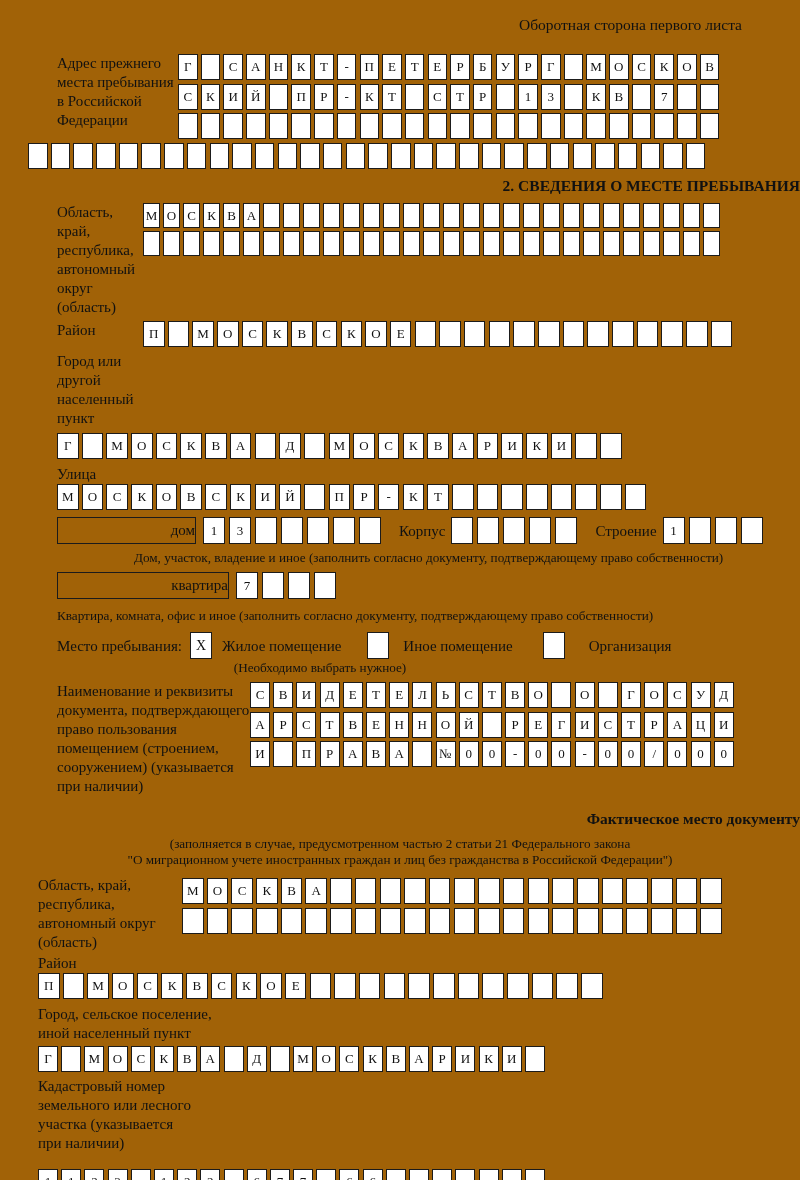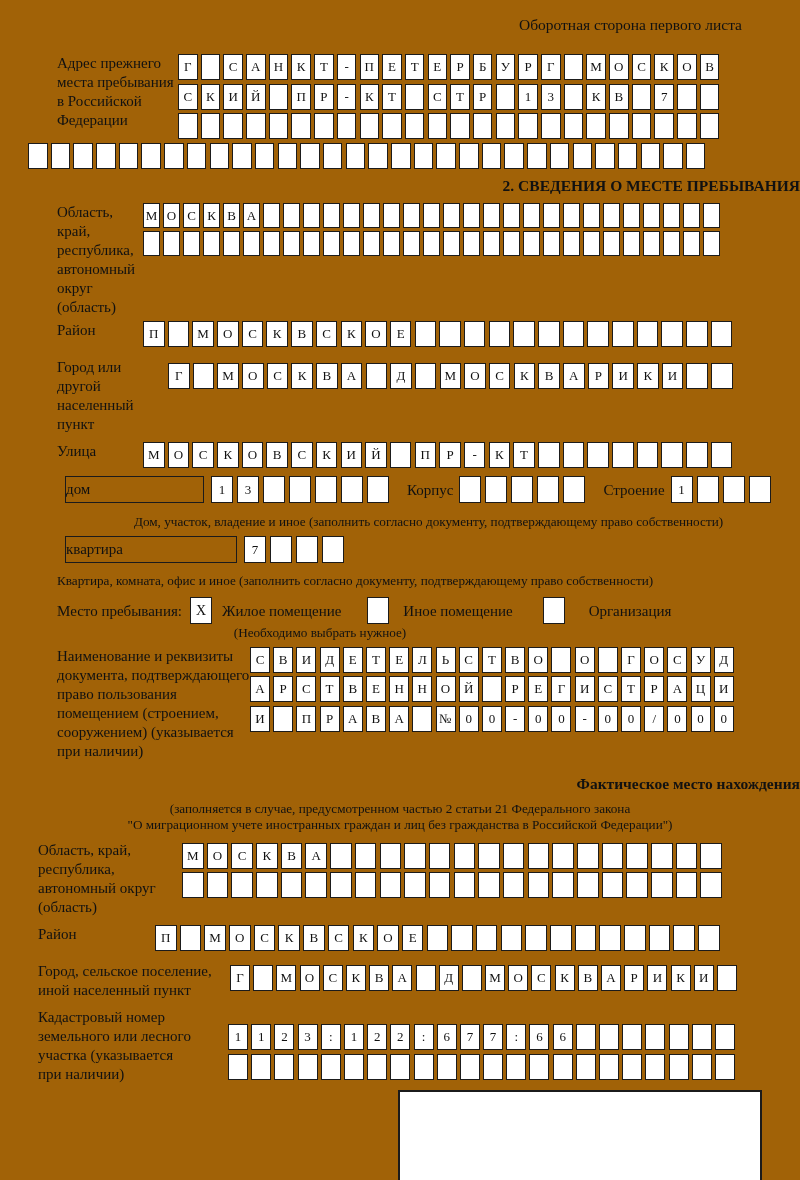--- a/index.html
+++ b/index.html
@@ -39,7 +39,7 @@
     text-align:center; font-size:14px; line-height:25px; background:#fff;
   }
   .stamp-box{ margin-left:398px; width:360px; height:172px; border:2px solid #1b1b1b; background:#fff; }
-  .mt2{margin-top:8px;} .mt4{margin-top:4px;} .mt6{margin-top:6px;} .mt8{margin-top:8px;} .mt14{margin-top:14px;} .mt20{margin-top:20px;}
+  .mt2{margin-top:2px;flex-direction:column;} .mt4{margin-top:4px;} .mt6{margin-top:6px;} .mt8{margin-top:8px;} .mt14{margin-top:14px;} .mt20{margin-top:20px;}
 </style>
 </head>
 <body>

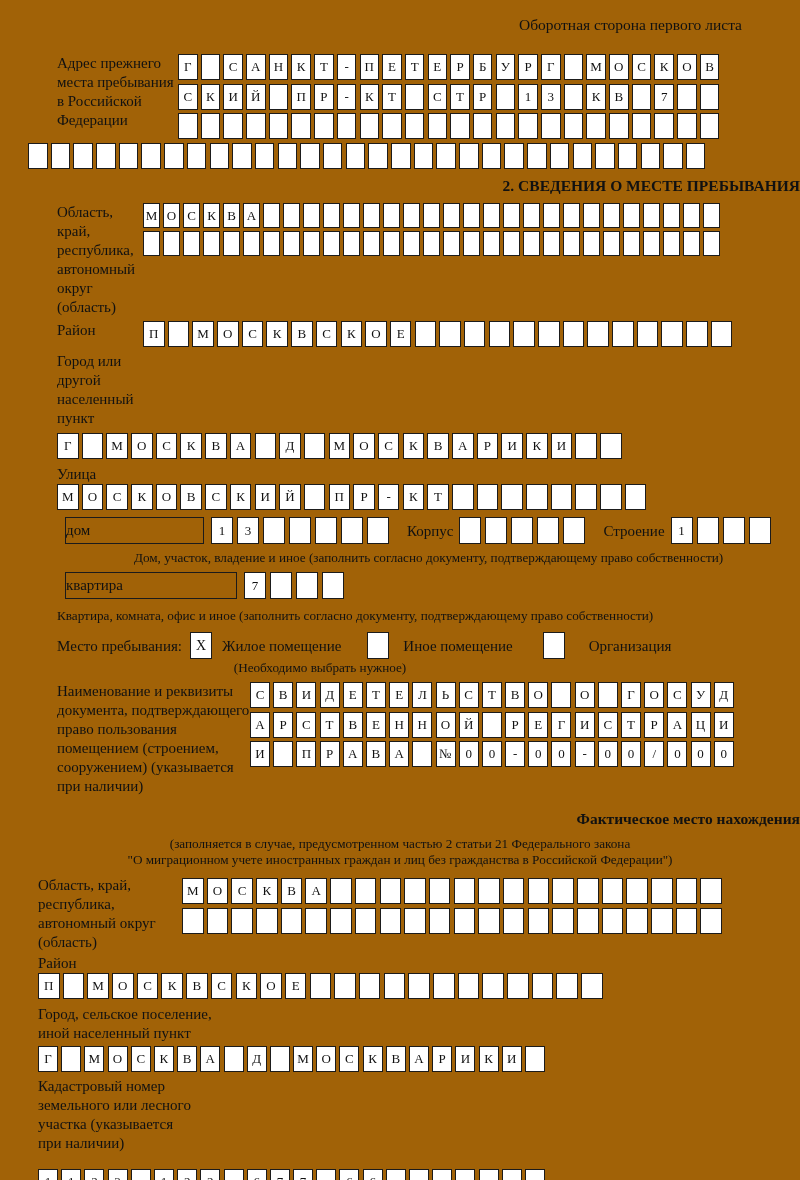--- a/index.html
+++ b/index.html
@@ -31,7 +31,7 @@
   .w-obl2{ width:144px; } .w-raion2{ width:117px; } .w-gorod2{ width:192px; } .w-kad{ width:190px; }
   .longbox{
     flex:none; border:1.8px solid #1b1b1b; height:25px; line-height:25px;
-    text-align:left; font-size:15px; margin-right:7px;margin-left:8px;
+    text-align:right; font-size:15px; margin-right:7px;
   }
   .inline-lbl{ font-size:15px; line-height:28px; flex:none; }
   .chkbox{

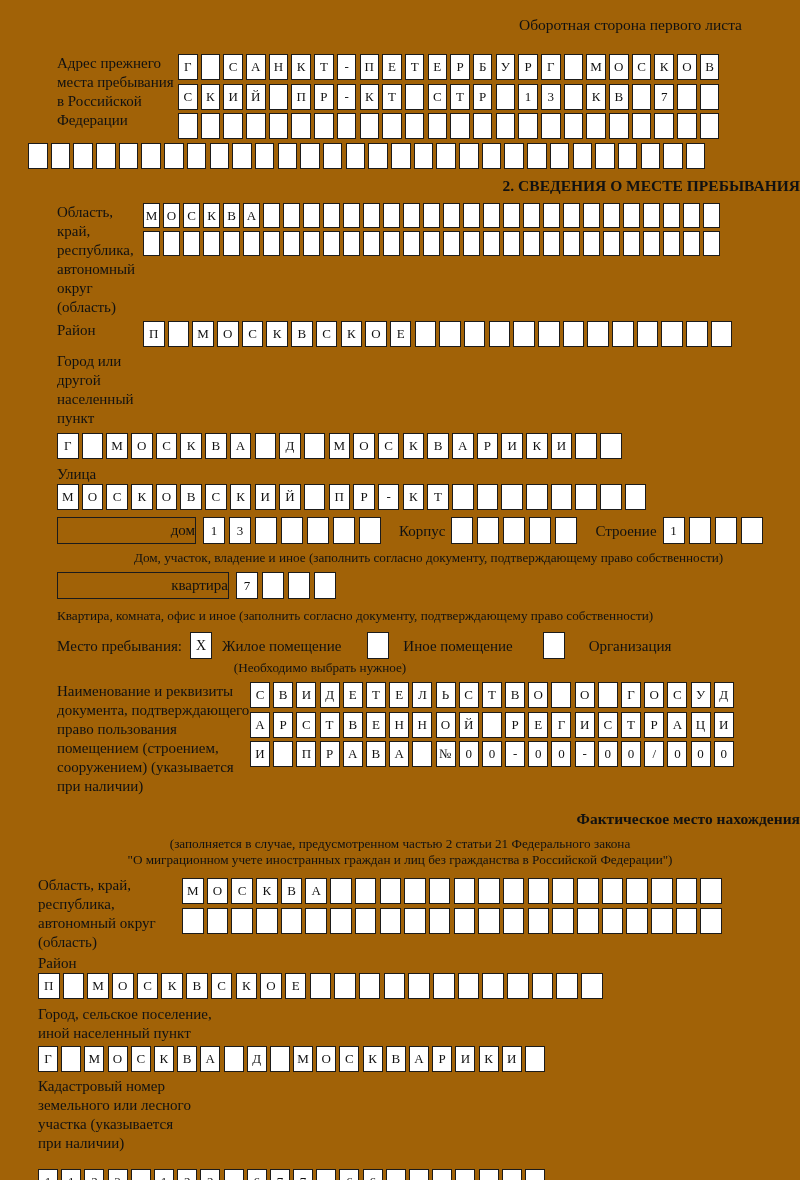--- a/index.html
+++ b/index.html
@@ -478,7 +478,7 @@
   </div>
 
   <div class="fact">
-    <div class="sec-title mt14">Фактическое место нахождения</div>
+    <div class="sec-title mt14">Фактическое место документу</div>
     <div class="note">(заполняется в случае, предусмотренном частью 2 статьи 21 Федерального закона</div>
     <div class="note">"О миграционном учете иностранных граждан и лиц без гражданства в Российской Федерации")</div>
 

